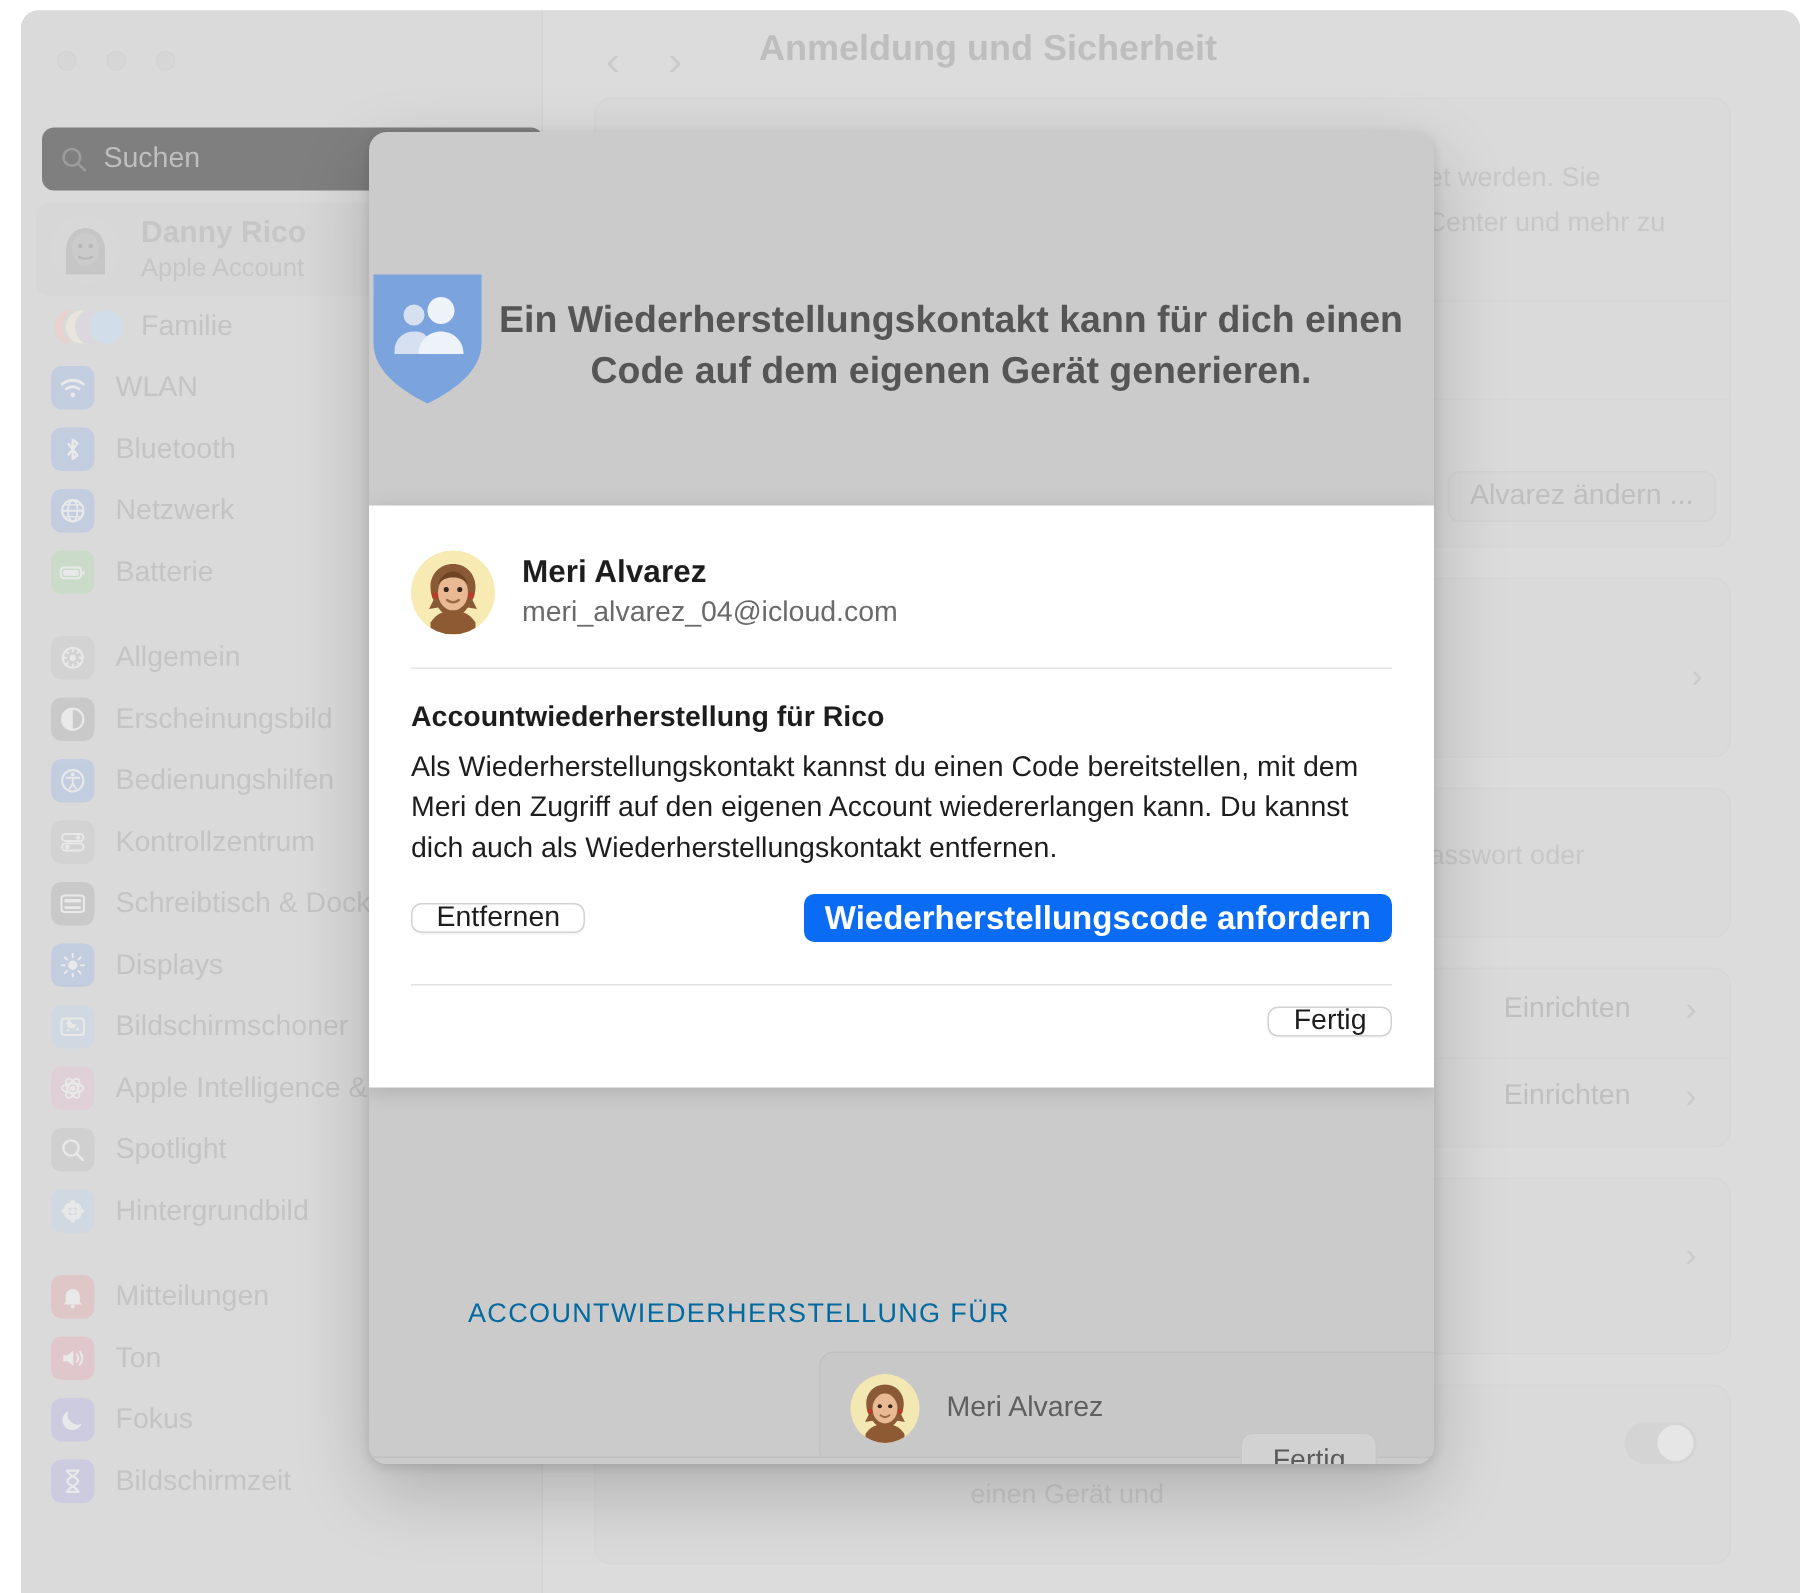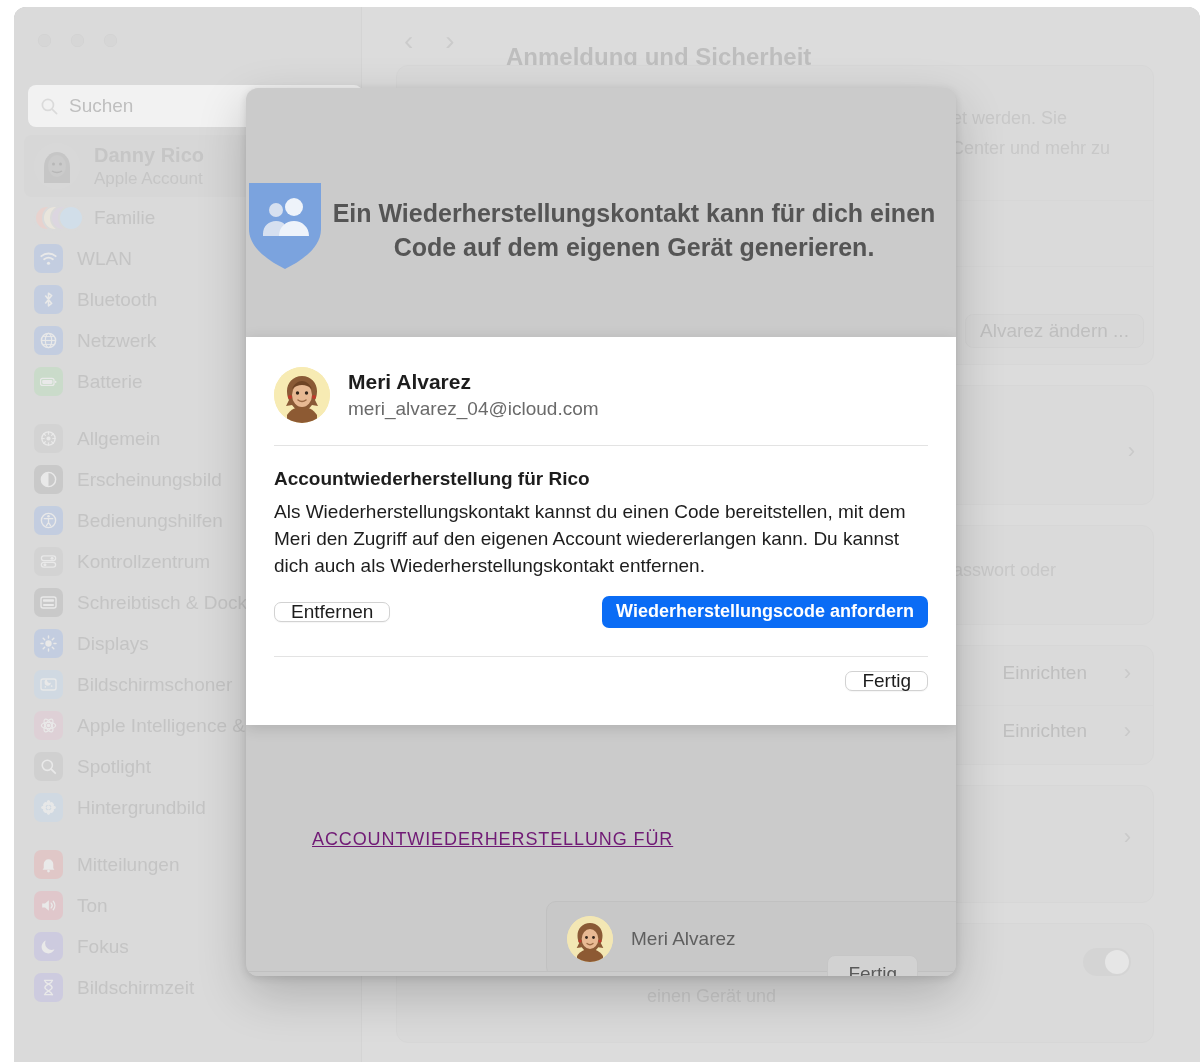--- a/index.html
+++ b/index.html
@@ -89,7 +89,7 @@
   .nav-arrows { position: absolute; left: 42px; top: 20px; display: flex; gap: 32px; }
   .nav-arrows span { font-size: 28px; color: #a9a9a9; line-height: 1; font-weight: 300; }
   .pane-title {
-    position: absolute; left: 144px; top: 36px;
+    position: absolute; left: 144px; top: 12px;
     font-size: 24px; font-weight: 700; color: #8c8c8c;
   }
   .bg-card {

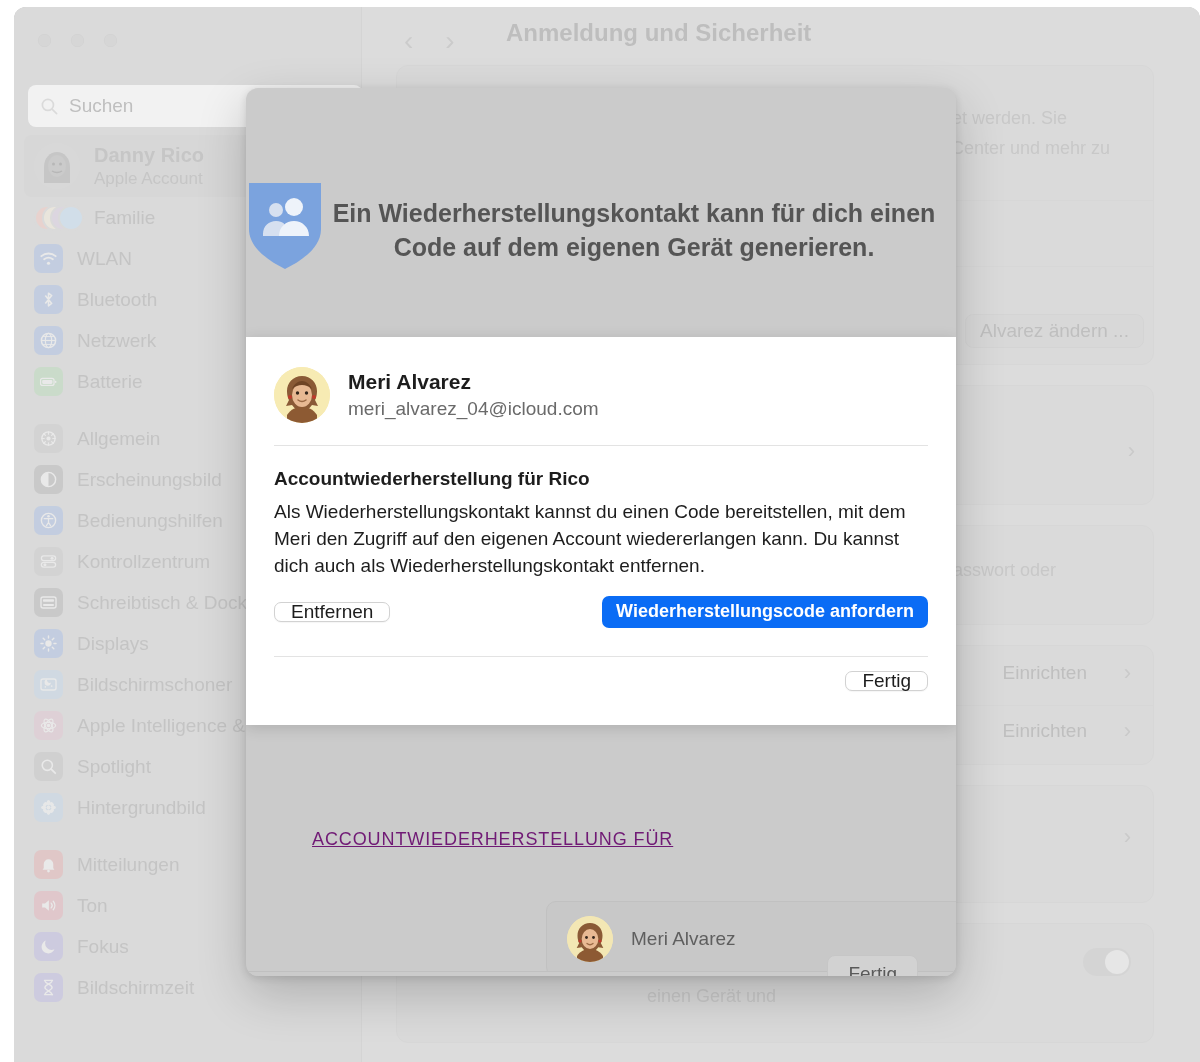--- a/index.html
+++ b/index.html
@@ -44,7 +44,7 @@
   .search-box {
     position: absolute; left: 14px; top: 78px;
     width: 334px; height: 42px;
-    background: #ffffff; border-radius: 8px;
+    background: #000000; border-radius: 8px;
     display: flex; align-items: center; padding: 0 12px; gap: 10px;
   }
   .search-box .mag { width: 19px; height: 19px; flex: 0 0 auto; opacity: .45; }

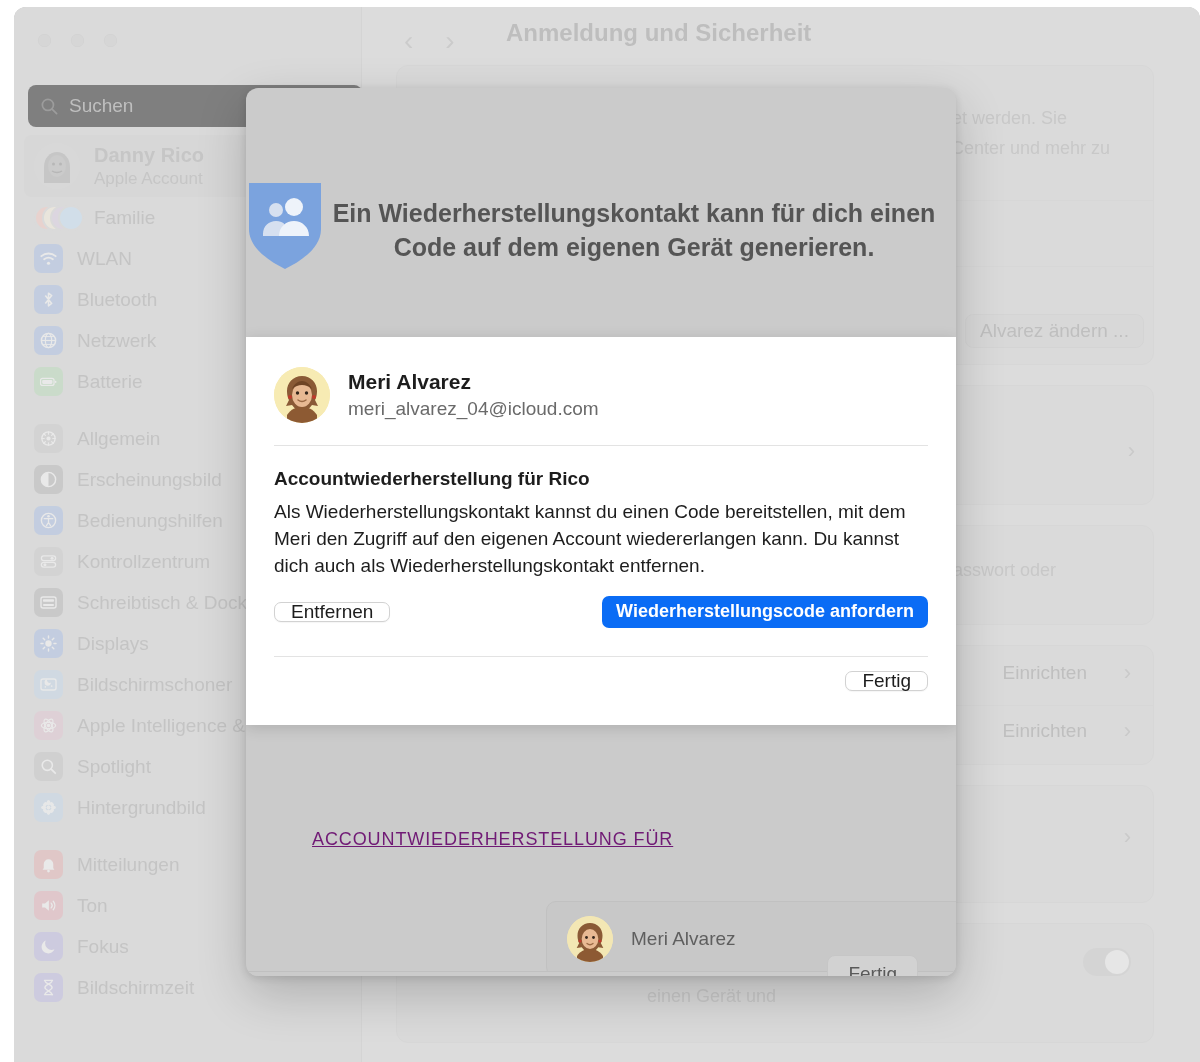--- a/index.html
+++ b/index.html
@@ -172,7 +172,7 @@
   .btn-blue {
     height: 32px; padding: 0 14px;
     background: #0a6cf5; border: none; border-radius: 7px;
-    font-size: 18px; color: #fff; font-weight: 700;
+    font-size: 22px; color: #fff; font-weight: 700;
     display: flex; align-items: center;
     font-family: "Liberation Sans", sans-serif;
   }

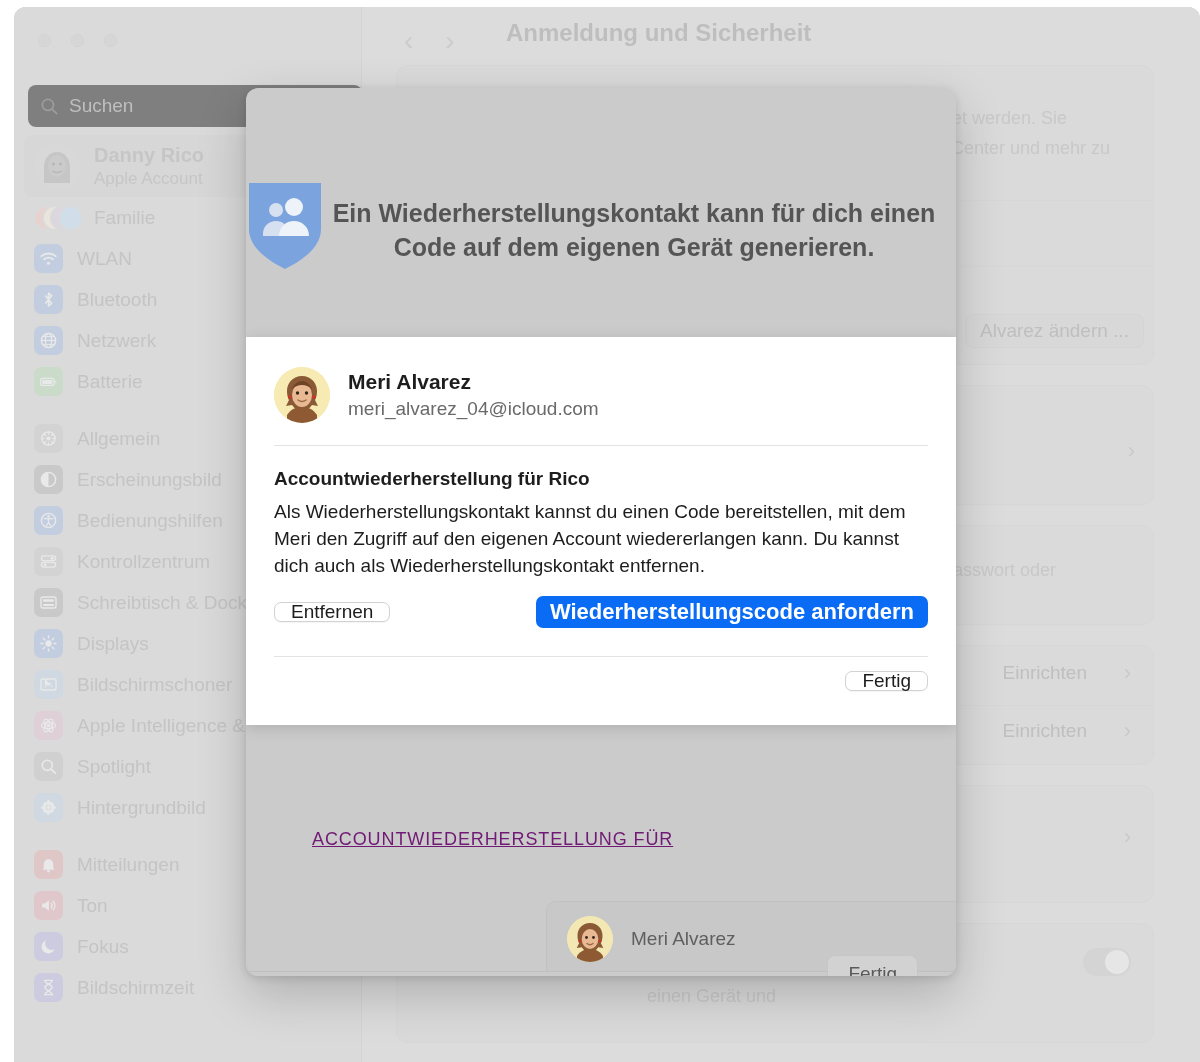--- a/index.html
+++ b/index.html
@@ -181,8 +181,8 @@
 
   
   .sheet-sec-label {
-    position: absolute; left: 66px; top: 741px;
-    font-size: 18px; letter-spacing: .9px; color: #701a75; text-decoration: underline;
+    position: absolute; left: 66px; top: 777px;
+    font-size: 18px; letter-spacing: .9px; color: #0369a1;
   }
   .sheet-list {
     position: absolute; left: 300px; top: 813px;

